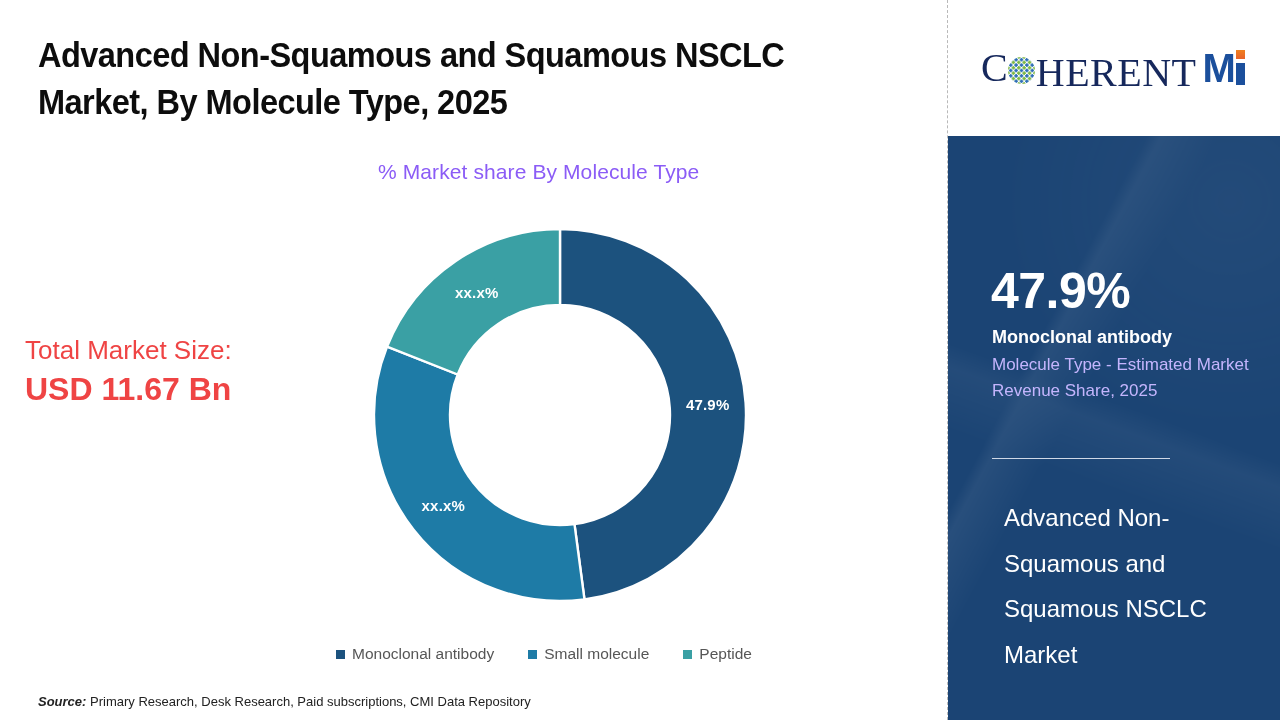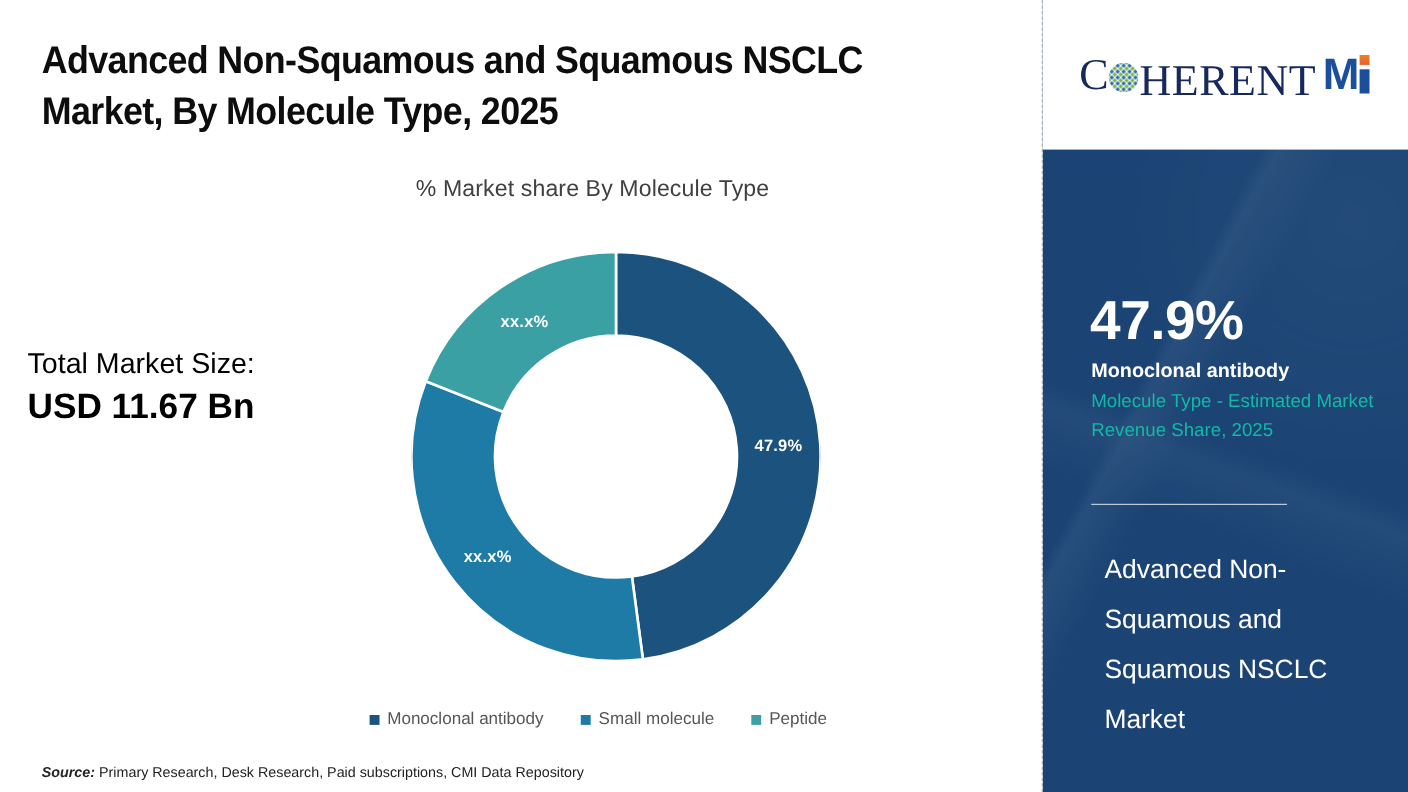--- a/index.html
+++ b/index.html
@@ -35,7 +35,7 @@
   .subtitle{
     position:absolute;left:378px;top:160px;
     font-size:21px;
-    color:#404040;
+    color:#8b5cf6;
     font-weight:400;
     letter-spacing:0.1px;
   }

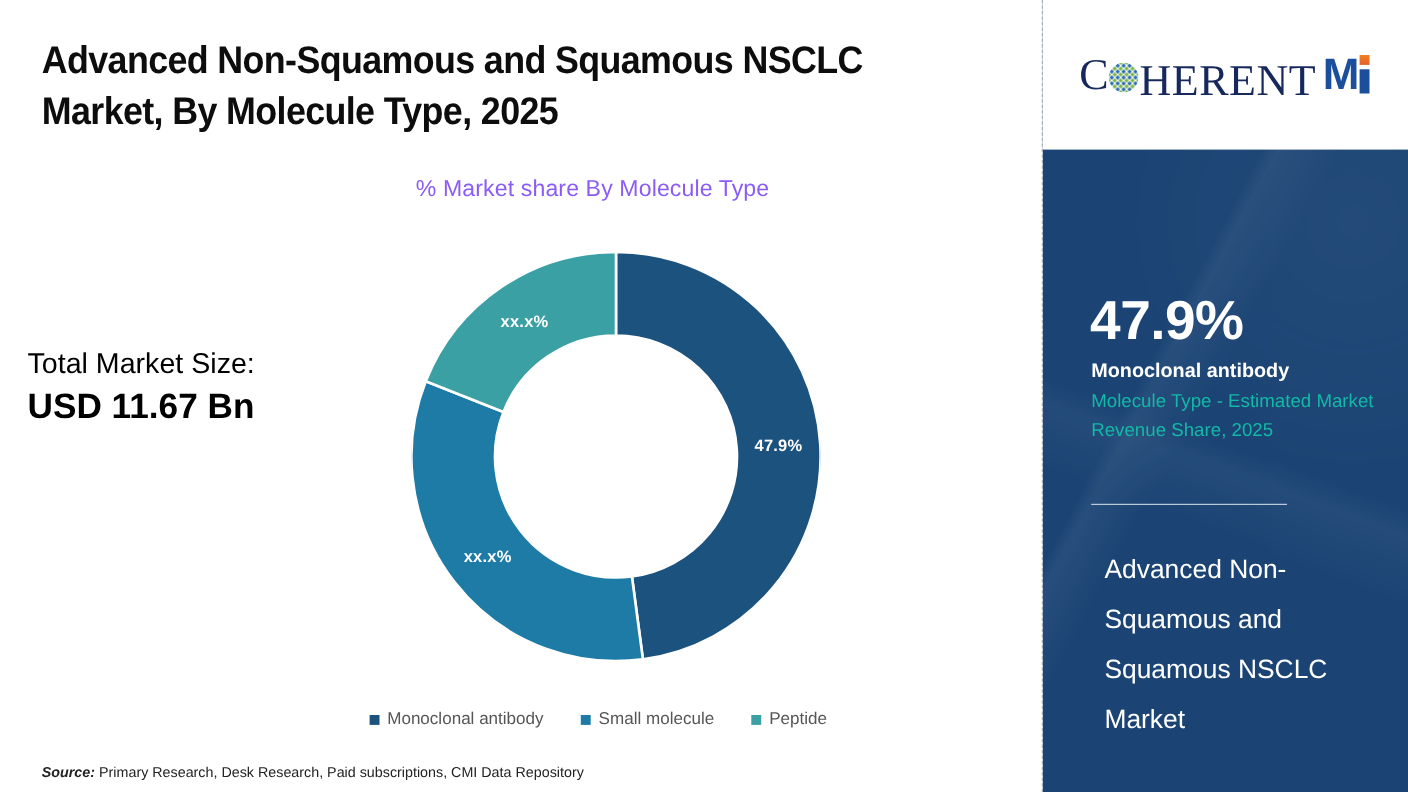--- a/index.html
+++ b/index.html
@@ -41,8 +41,8 @@
   }
 
   .total-block{
-    position:absolute;left:25px;top:314px;width:300px;
-    color:#000000;
+    position:absolute;left:25px;top:334px;width:300px;
+    color:#ef4444;
   }
   .total-label{font-size:26px;font-weight:400;line-height:1.28;letter-spacing:0px;}
   .total-value{font-size:32px;font-weight:bold;line-height:1.28;letter-spacing:0px;margin-top:2px;}

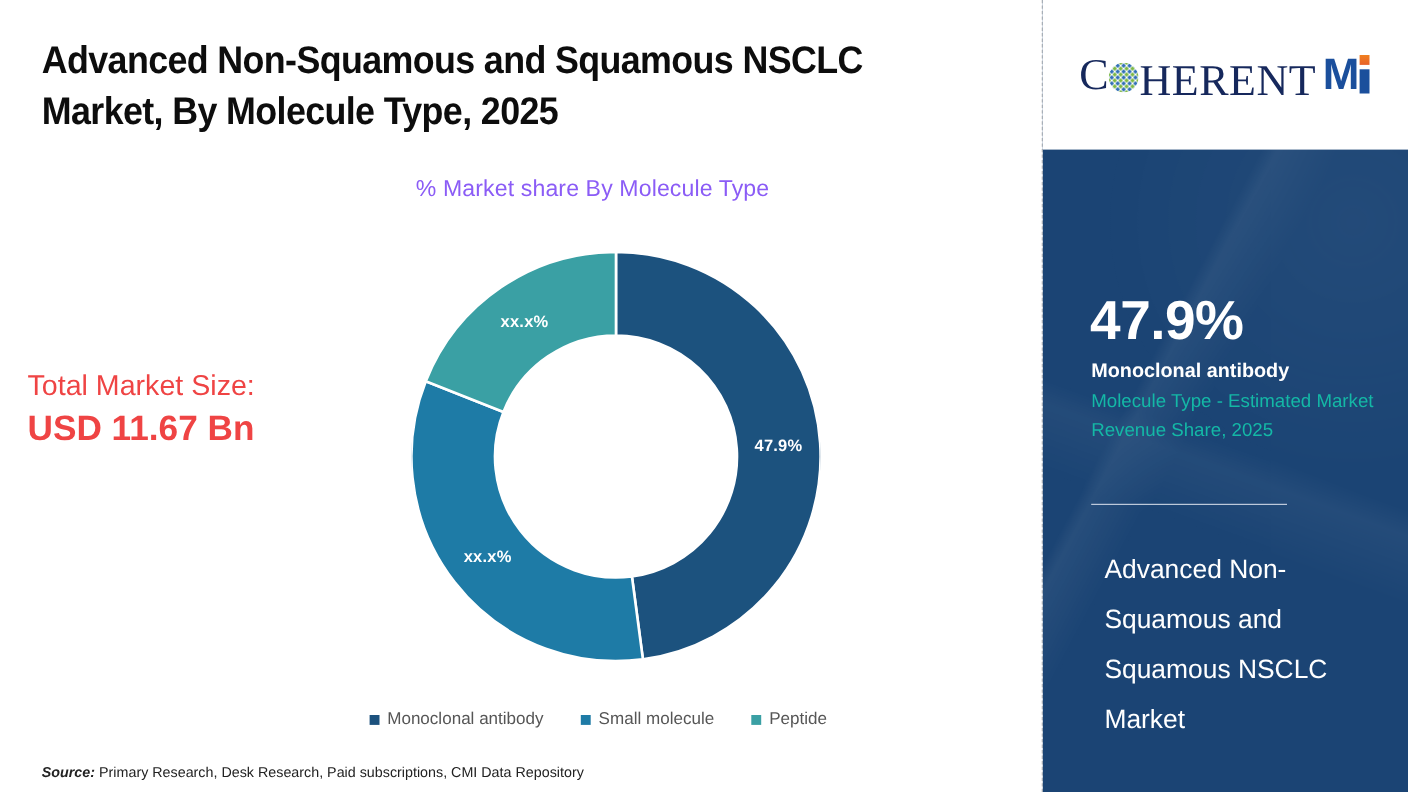--- a/index.html
+++ b/index.html
@@ -138,7 +138,7 @@
   }
   .stat-desc{
     position:absolute;left:44px;top:352px;width:268px;
-    font-size:17px;font-weight:400;color:#14b8a6;line-height:1.55;
+    font-size:17px;font-weight:400;color:#c4b5fd;line-height:1.55;
   }
   .stat-rule{
     position:absolute;left:44px;top:458px;width:178px;height:1px;background:#cfd8e6;

